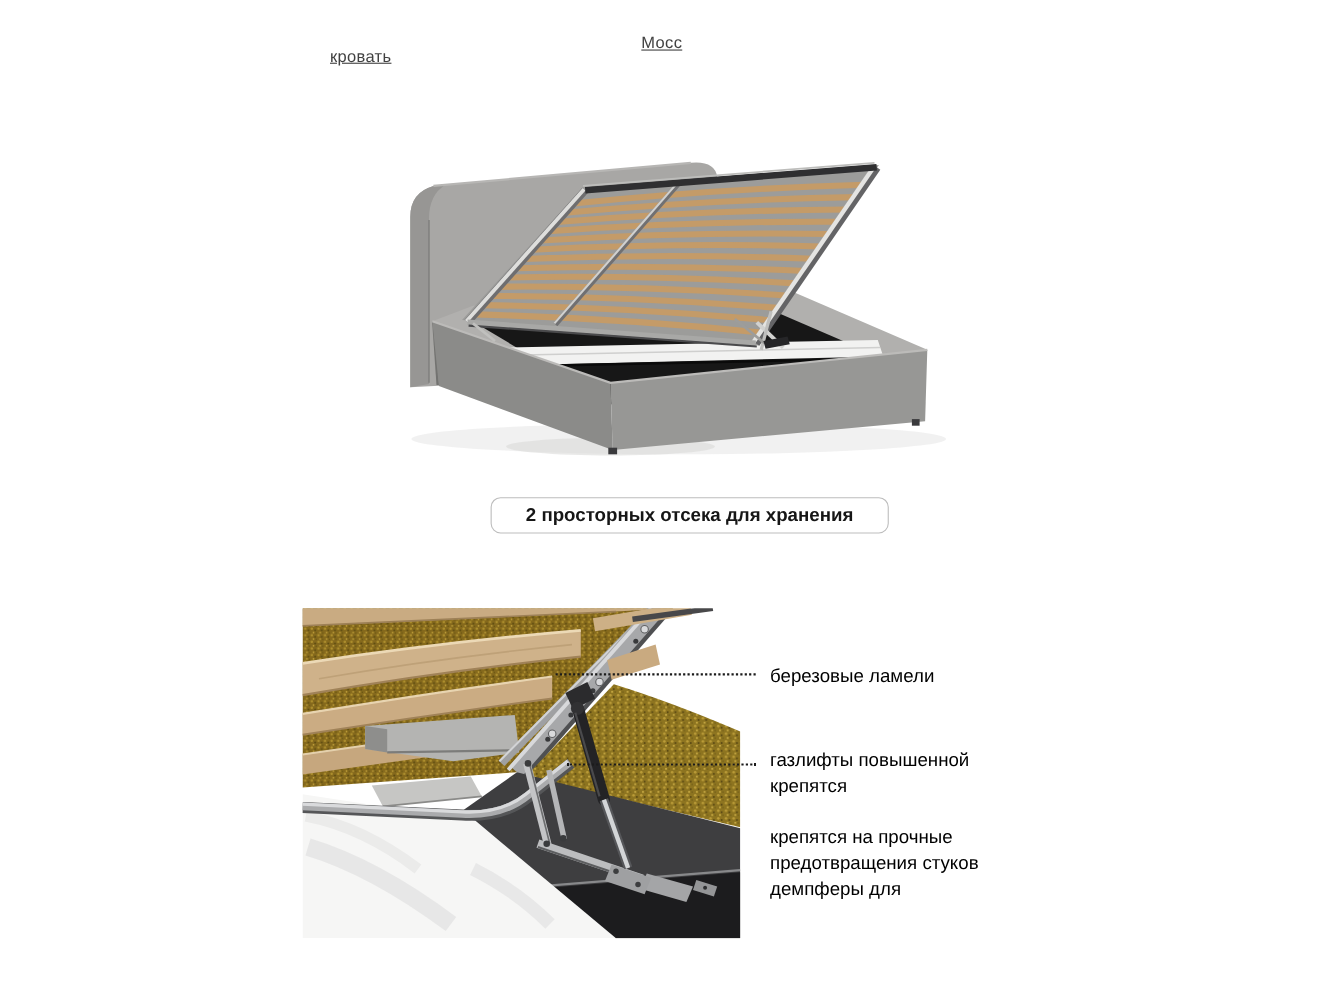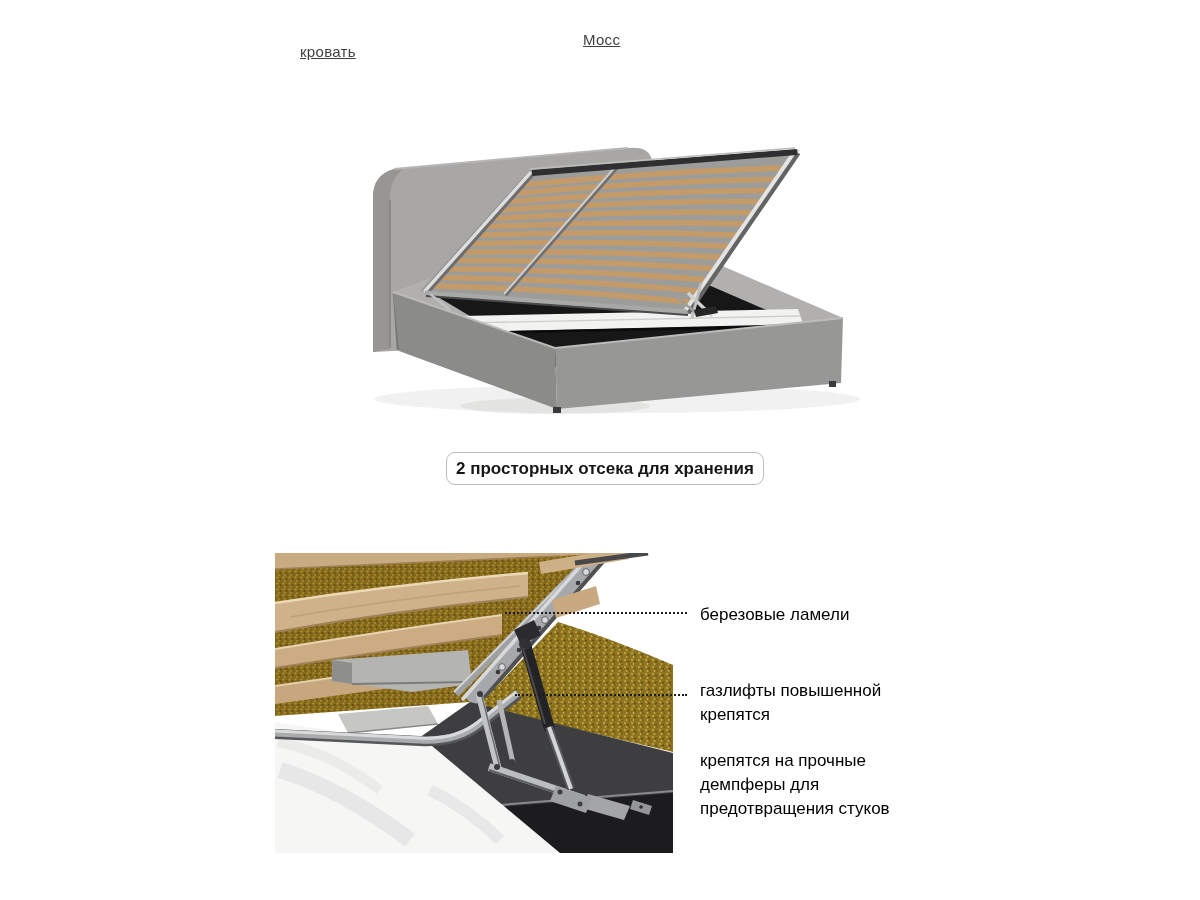--- a/index.html
+++ b/index.html
@@ -11,7 +11,7 @@
   .caption { font-size:15px; line-height:16px; color:#414141; letter-spacing:0.3px;text-decoration:underline; }
 
   .badge { left:446px; top:452px; height:33px; display:inline-flex; align-items:center;
-           padding:0 9px; background:#ffffff; border:1px solid #bdbdbd; border-radius:9px;
+           padding:0 31px; background:#ffffff; border:1px solid #bdbdbd; border-radius:9px;
            font-size:17px; font-weight:bold; color:#161616; white-space:nowrap; }
 
   .dotline { height:0; border-top:2px dotted #1b1b1b; }

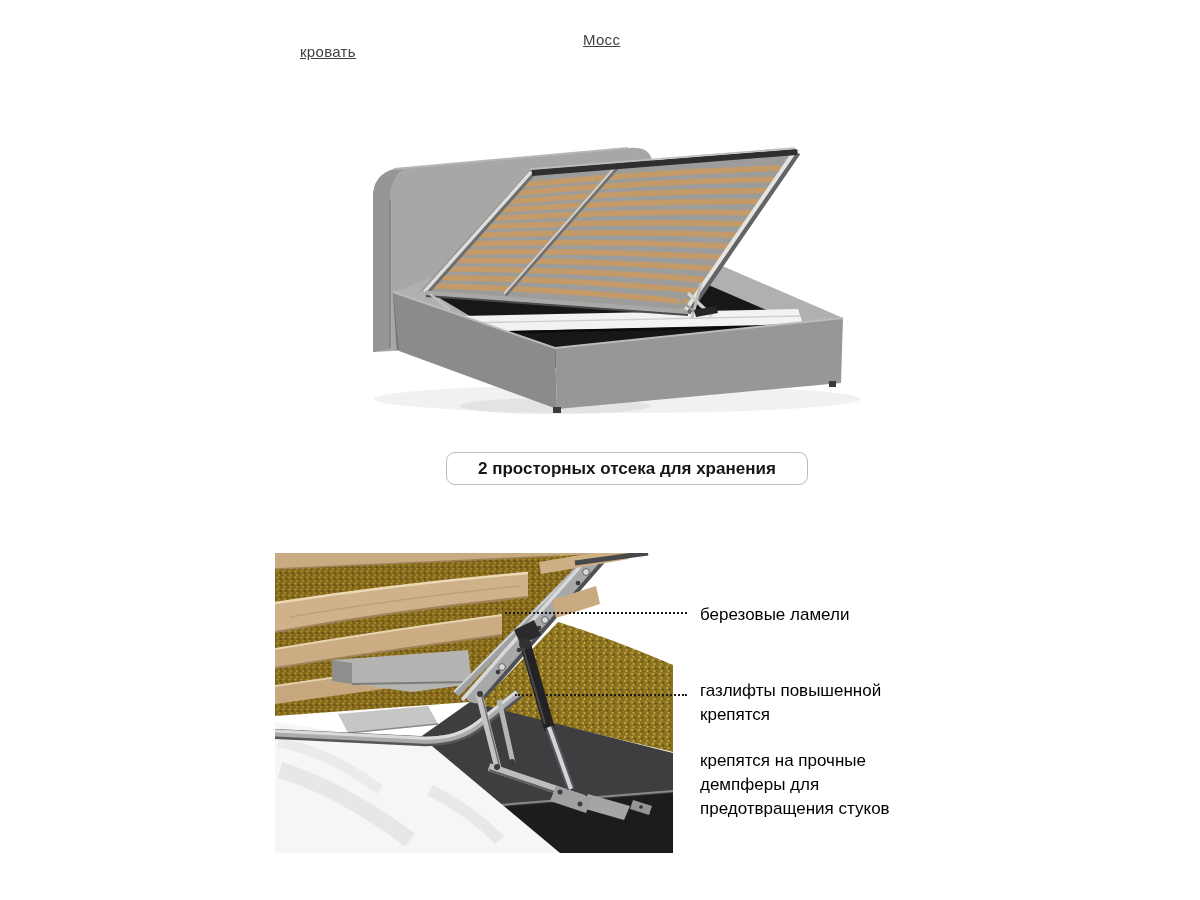--- a/index.html
+++ b/index.html
@@ -228,8 +228,8 @@
 
   <div class="abs annotation ann-3">
     <div>крепятся на прочные</div>
+    <div>предотвращения стуков</div>
     <div>демпферы для</div>
-    <div>предотвращения стуков</div>
   </div>
 
 </div>

